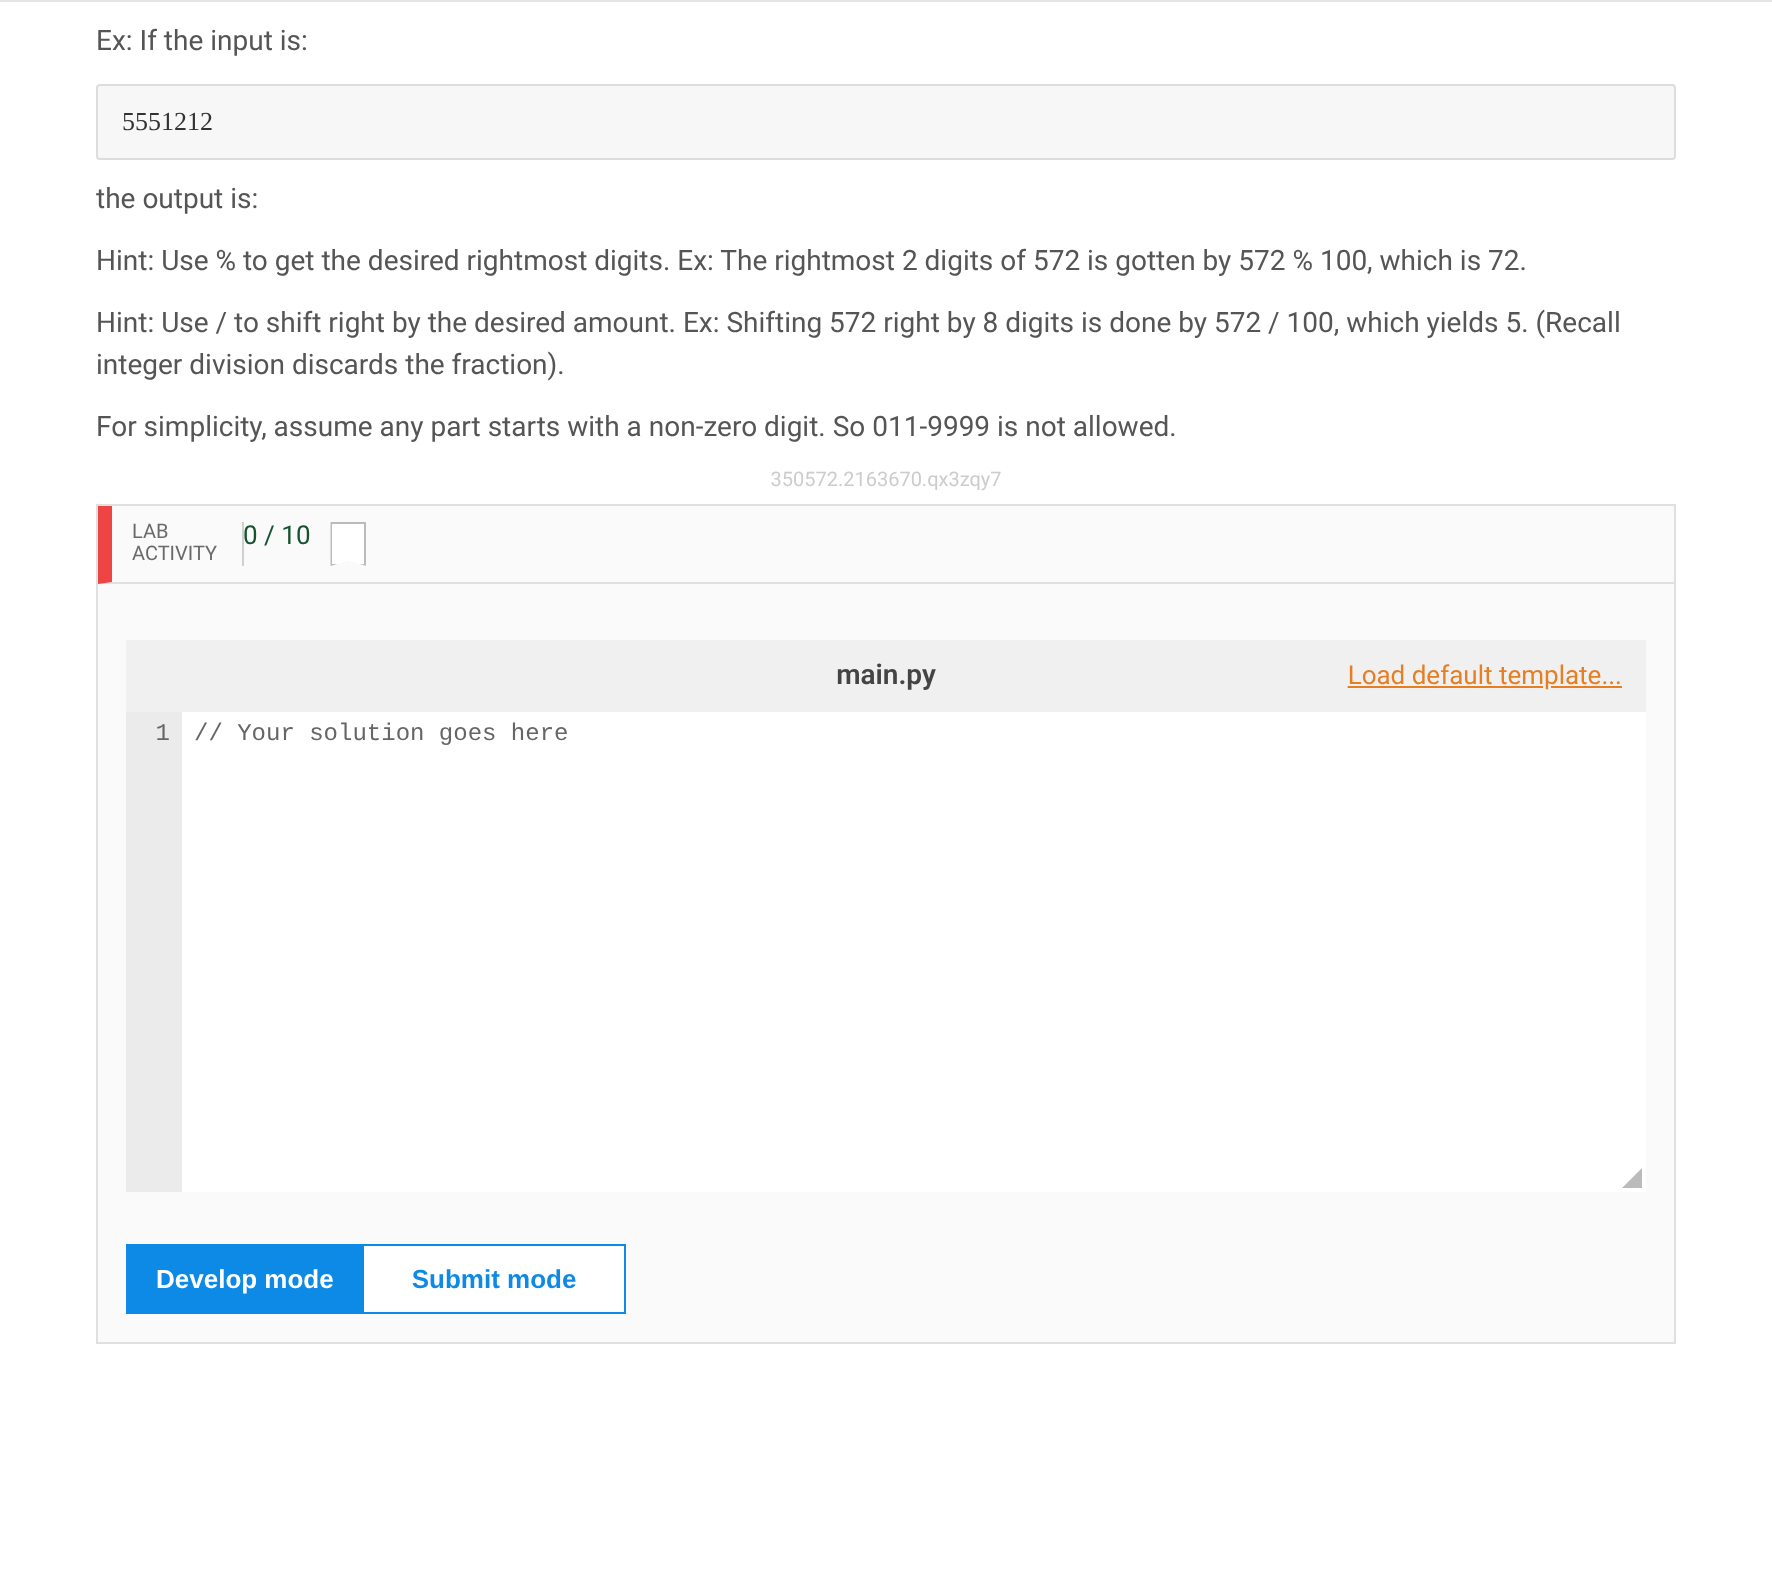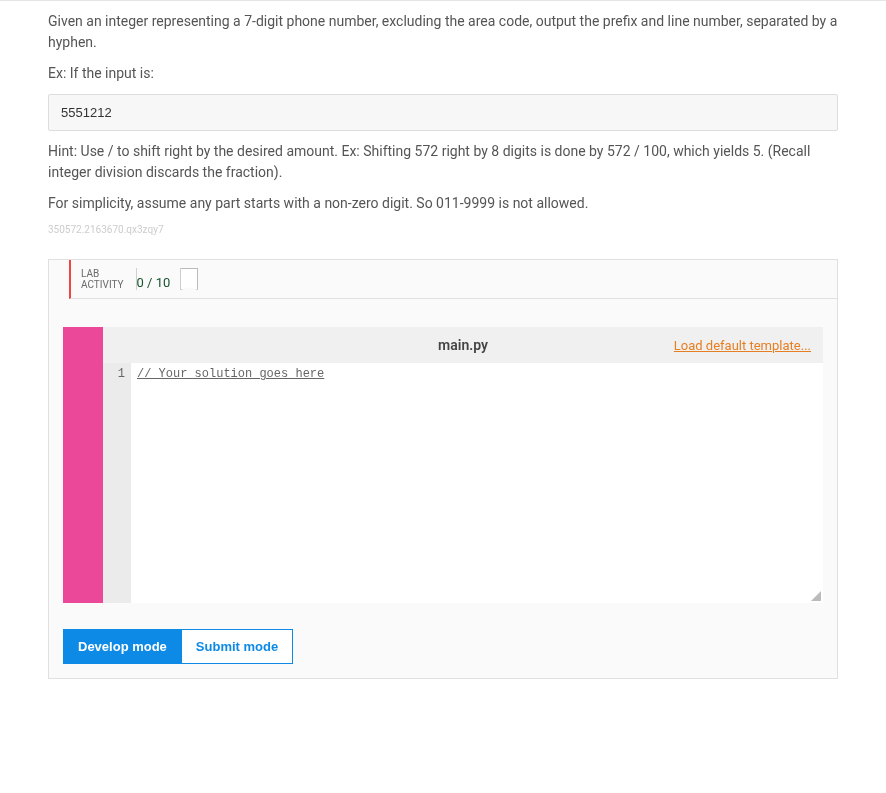--- a/index.html
+++ b/index.html
@@ -186,7 +186,6 @@
 <div class="top-rule"></div>
 
 <div class="content">
-  <p class="para">Given an integer representing a 7-digit phone number, excluding the area code, output the prefix and line number, separated by a hyphen.</p>
   <p class="para">Ex: If the input is:</p>
   <div class="codeblock">5551212</div>
   <p class="para">Hint: Use / to shift right by the desired amount. Ex: Shifting 572 right by 8 digits is done by 572 / 100, which yields 5. (Recall integer division discards the fraction).</p>

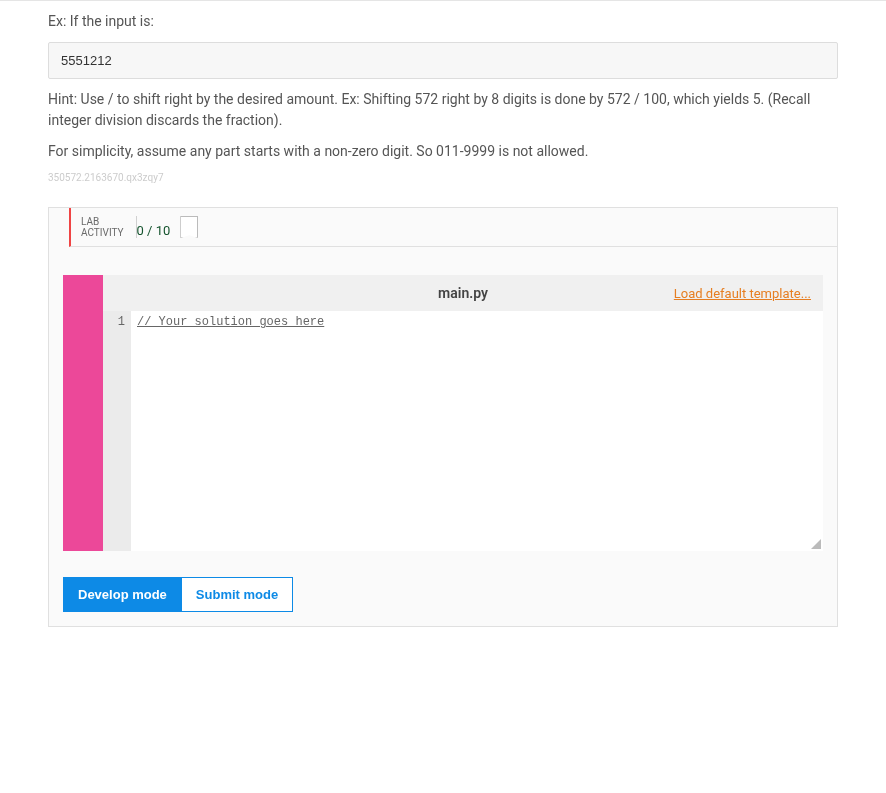--- a/index.html
+++ b/index.html
@@ -27,7 +27,7 @@
     background: #f7f7f7;
     border: 1px solid #ddd;
     padding: 10px 12px;
-    font-family: Liberation Sans, sans-serif;
+    font-family: Liberation Serif, serif;
     font-size: 13px;
     color: #333;
     border-radius: 2px;

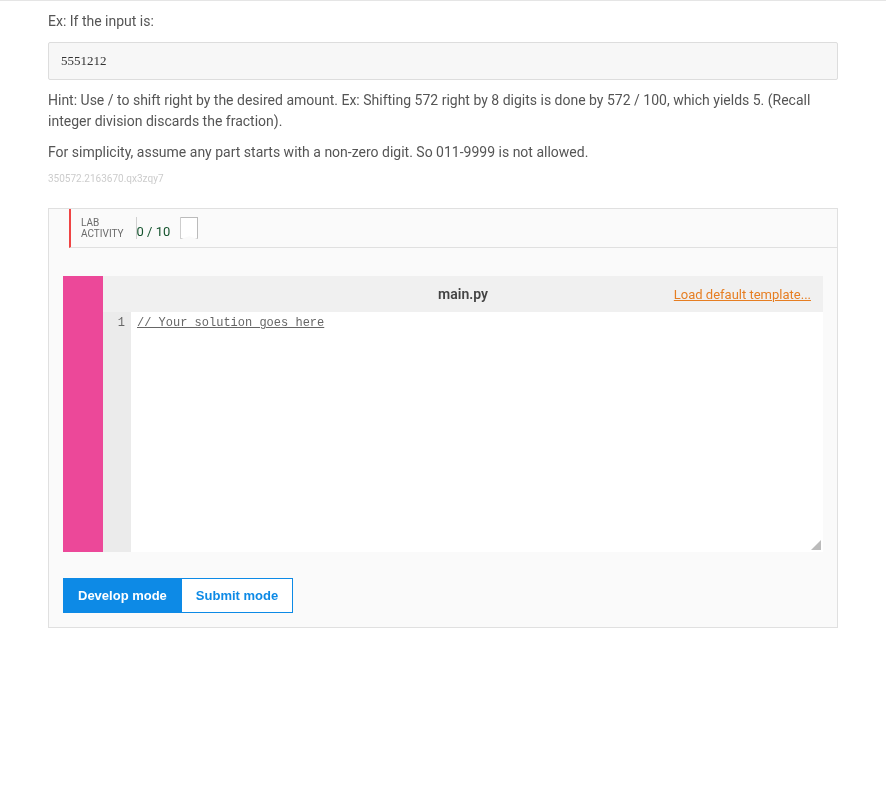--- a/index.html
+++ b/index.html
@@ -188,6 +188,7 @@
 <div class="content">
   <p class="para">Ex: If the input is:</p>
   <div class="codeblock">5551212</div>
+  <p class="para">the output is:</p>
   <p class="para">Hint: Use / to shift right by the desired amount. Ex: Shifting 572 right by 8 digits is done by 572 / 100, which yields 5. (Recall integer division discards the fraction).</p>
   <p class="para">For simplicity, assume any part starts with a non-zero digit. So 011-9999 is not allowed.</p>
   <div class="watermark">350572.2163670.qx3zqy7</div>

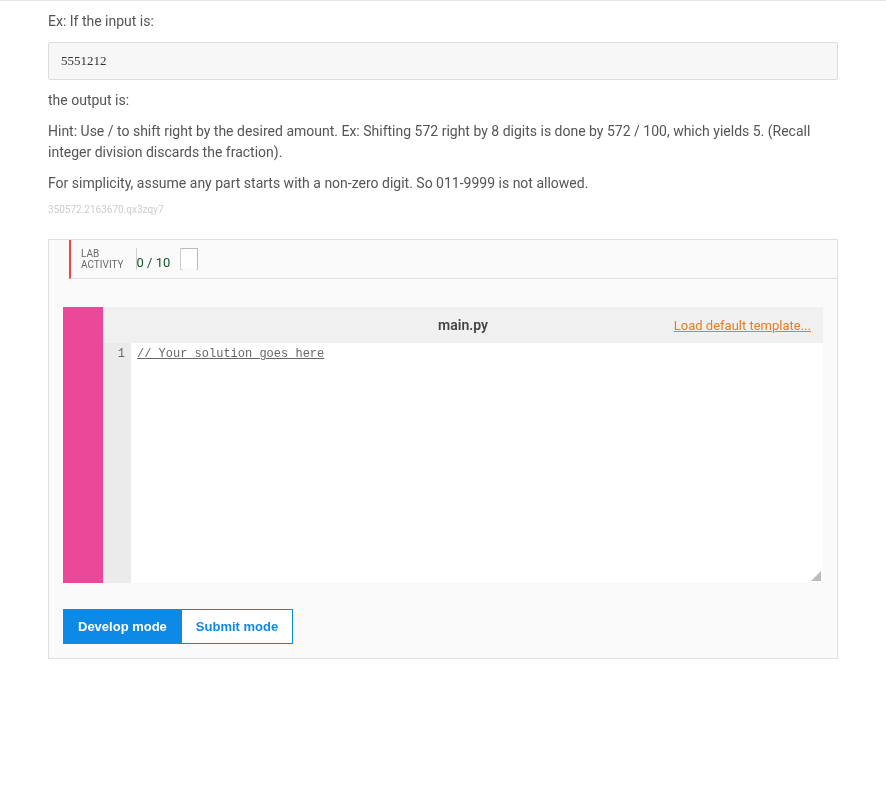--- a/index.html
+++ b/index.html
@@ -189,6 +189,7 @@
   <p class="para">Ex: If the input is:</p>
   <div class="codeblock">5551212</div>
   <p class="para">the output is:</p>
+  <p class="para">Hint: Use % to get the desired rightmost digits. Ex: The rightmost 2 digits of 572 is gotten by 572 % 100, which is 72.</p>
   <p class="para">Hint: Use / to shift right by the desired amount. Ex: Shifting 572 right by 8 digits is done by 572 / 100, which yields 5. (Recall integer division discards the fraction).</p>
   <p class="para">For simplicity, assume any part starts with a non-zero digit. So 011-9999 is not allowed.</p>
   <div class="watermark">350572.2163670.qx3zqy7</div>

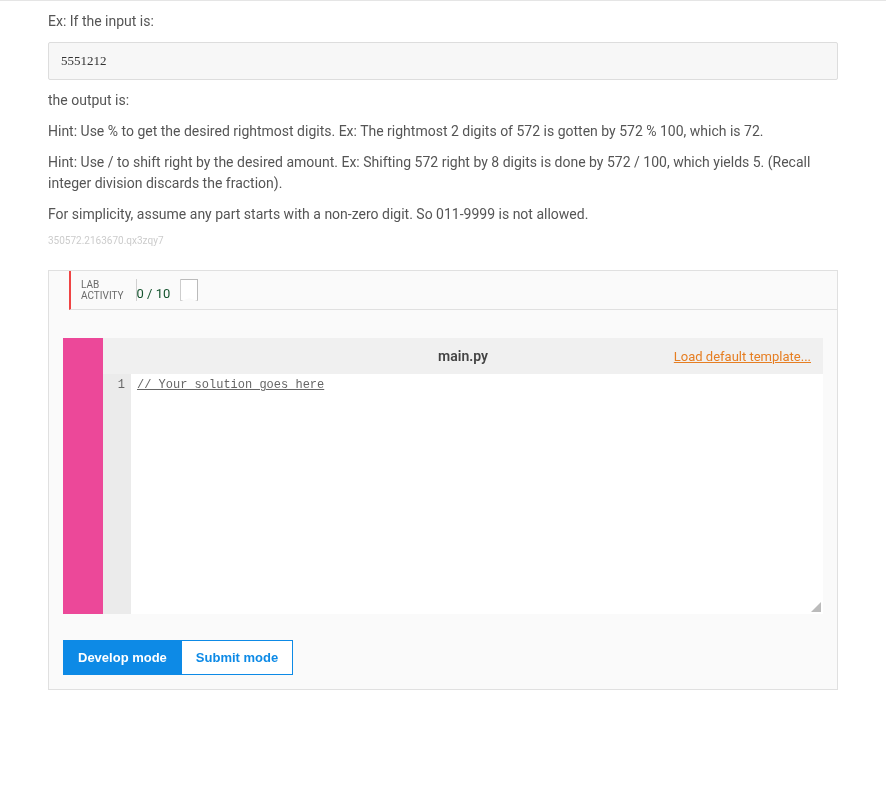--- a/index.html
+++ b/index.html
@@ -36,7 +36,8 @@
   .watermark {
     font-size: 10px;
     color: #ccc;
-    margin: 6px 0 24px 0;
+    margin: 6px 0 6px 0;
+    text-align: center;
   }
   .lab-box {
     border: 1px solid #e0e0e0;

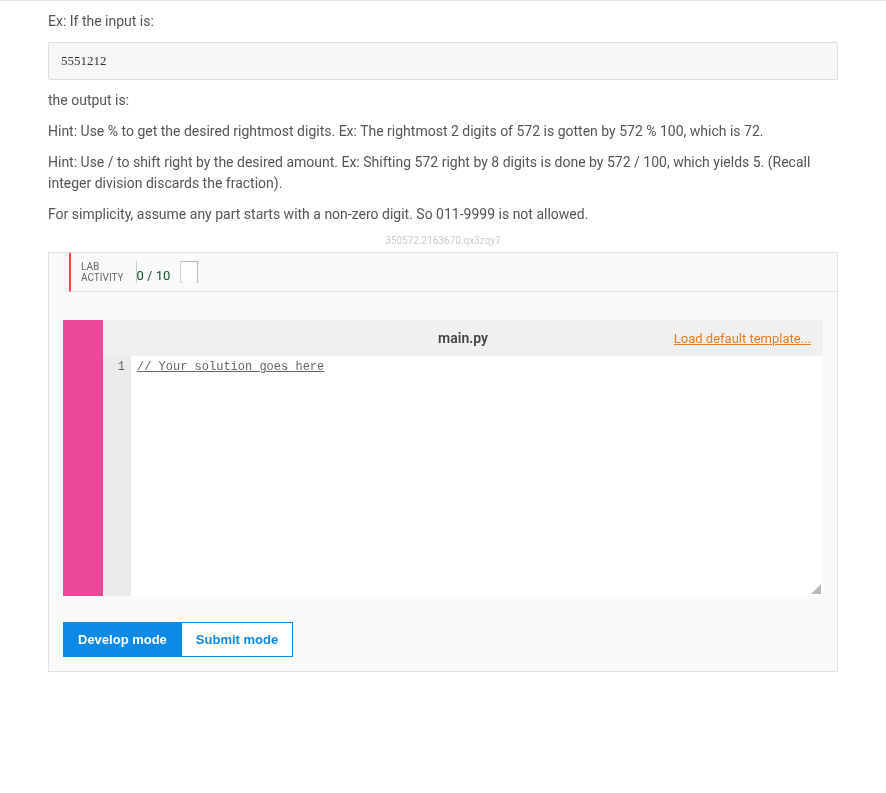--- a/index.html
+++ b/index.html
@@ -46,11 +46,10 @@
   }
   .lab-header {
     display: flex;
-    align-items: flex-end;
-    border-left: 2px solid #ef4444;
+    align-items: flex-start;
+    border-left: 7px solid #ef4444;
     padding: 8px 14px 8px 10px;
     border-bottom: 1px solid #e0e0e0;
-    margin-left: 20px;
   }
   .lab-tag {
     font-size: 10px;

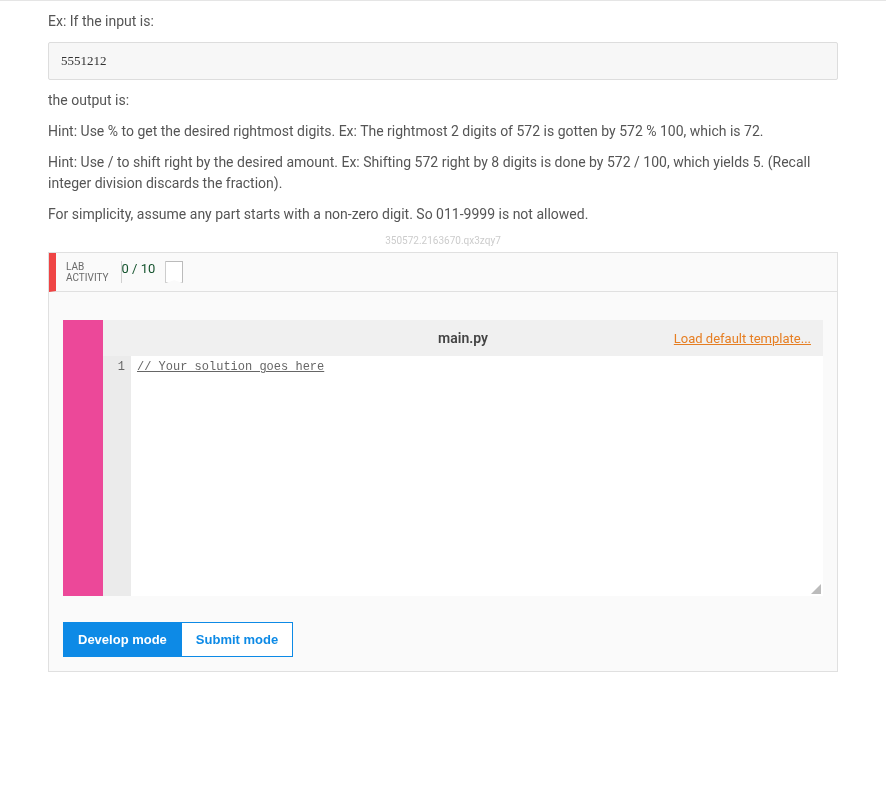--- a/index.html
+++ b/index.html
@@ -82,8 +82,7 @@
     padding: 28px 14px 14px 14px;
   }
   .editor-wrap {
-    background: #ec4899;
-    padding-left: 40px;
+    background: #4c1d95;
   }
   .editor-head {
     display: flex;

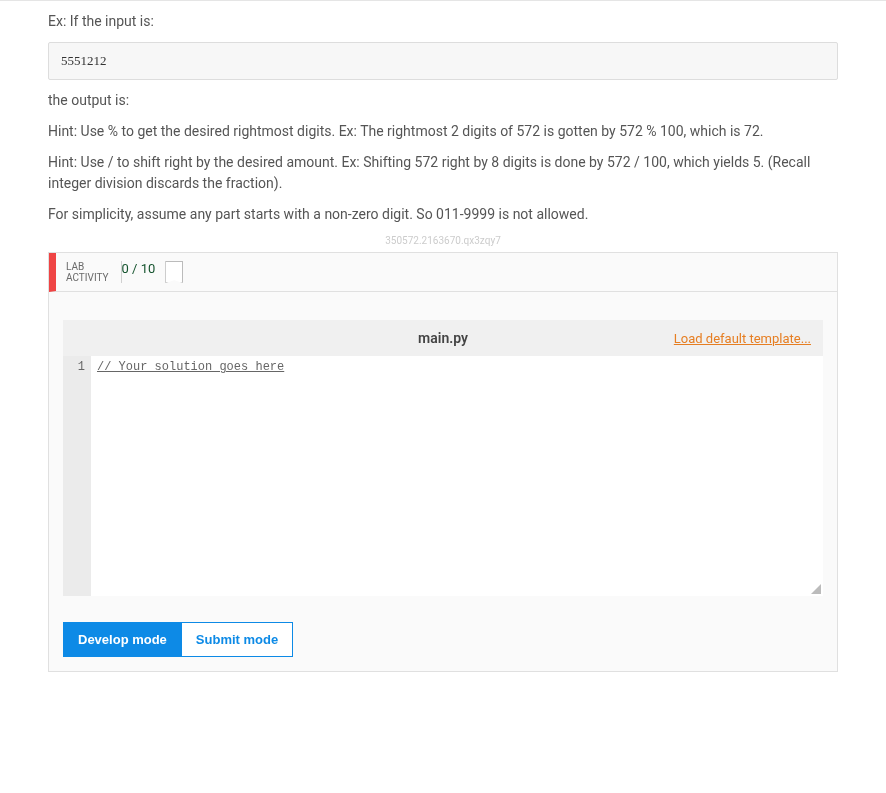--- a/index.html
+++ b/index.html
@@ -131,7 +131,6 @@
     color: #666;
     white-space: pre;
     position: relative;
-    text-decoration: underline;
   }
   .resize-handle {
     position: absolute;

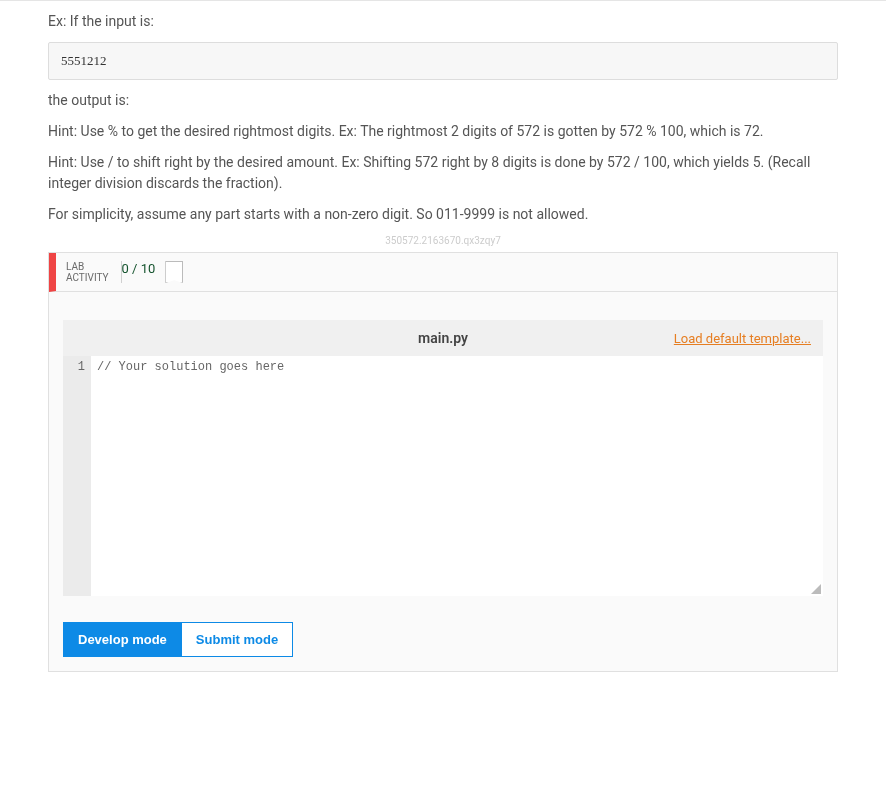--- a/index.html
+++ b/index.html
@@ -166,7 +166,7 @@
     color: #0d8ae6;
     font-weight: 600;
     font-size: 13px;
-    padding: 9px 14px;
+    padding: 9px 24px;
     border: 1px solid #0d8ae6;
     border-left: none;
     cursor: pointer;

